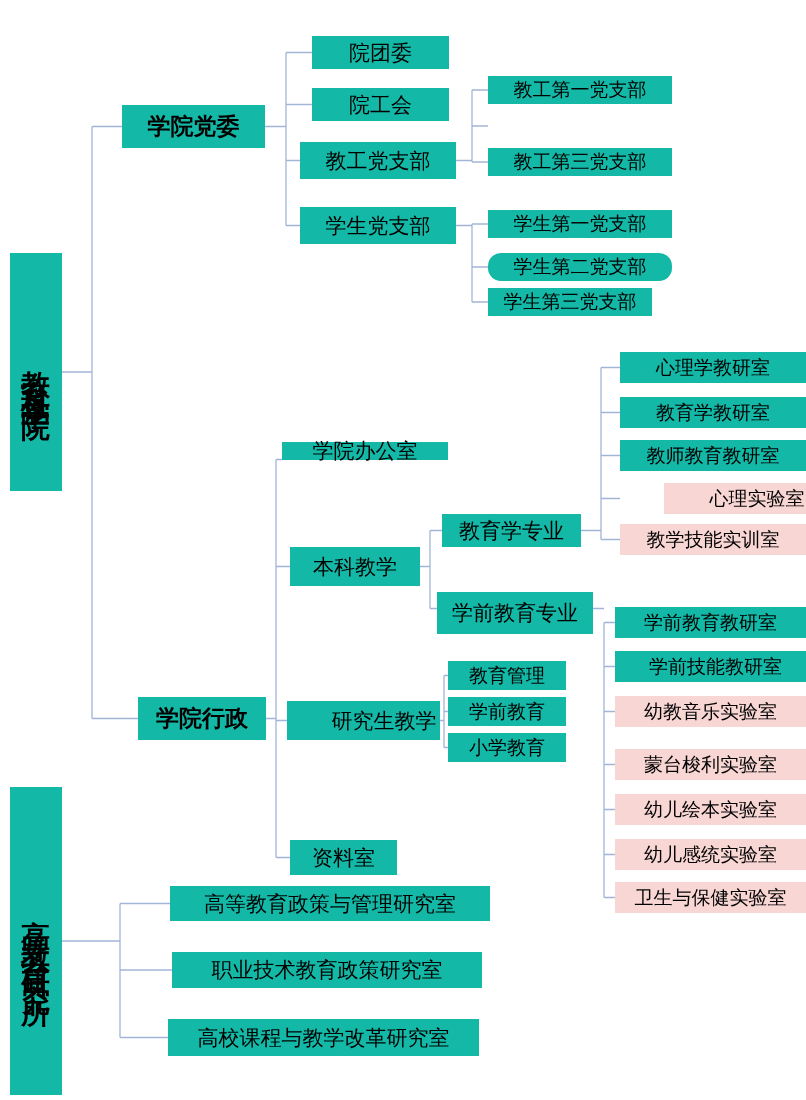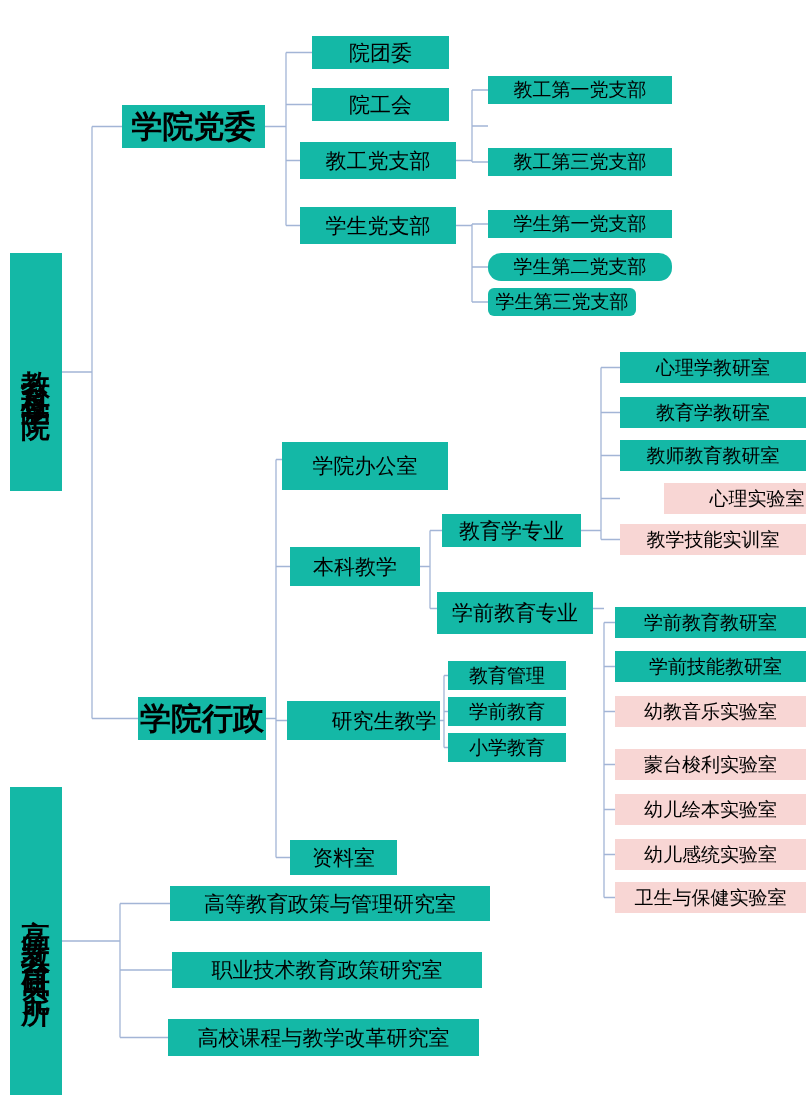--- a/index.html
+++ b/index.html
@@ -31,7 +31,7 @@
     font-size:29px;
     font-weight:700;
   }
-  .node.l1{font-size:31px;font-weight:700;}
+  .node.l1{font-size:23px;font-weight:700;}
   .node.sm{font-size:19px;}
 </style>
 </head>

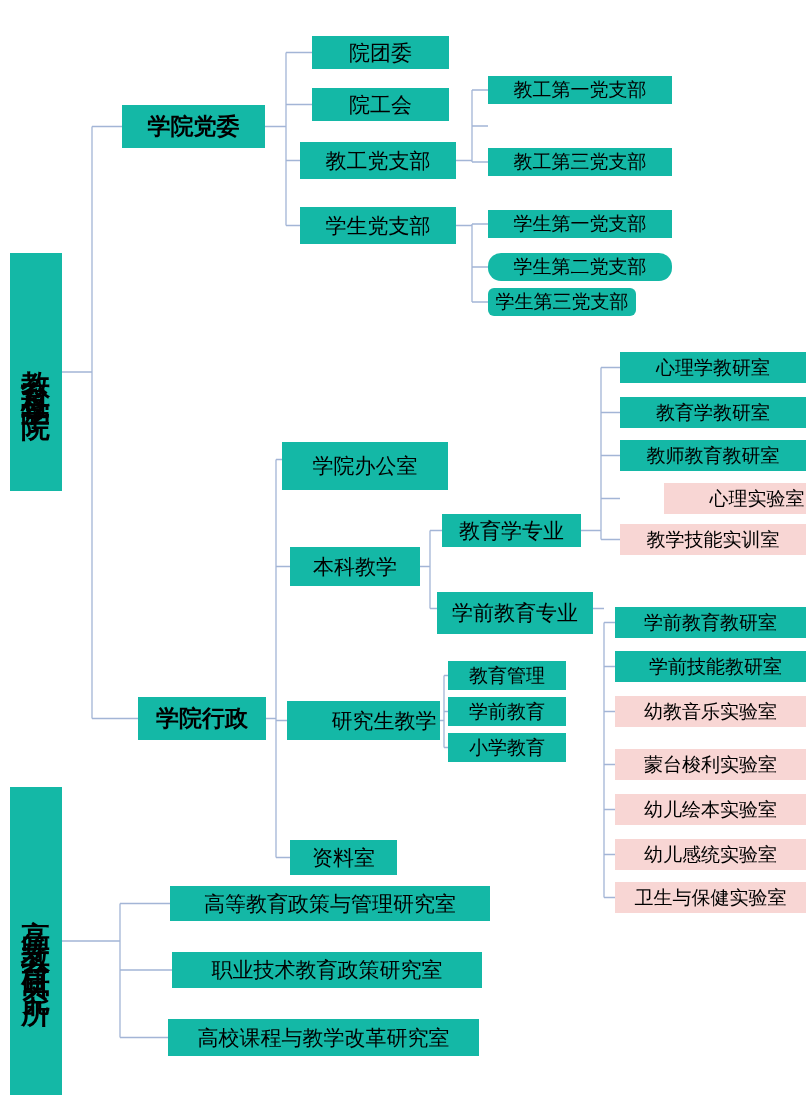--- a/index.html
+++ b/index.html
@@ -80,7 +80,7 @@
 
   <div class="node sm" style="left:488px;top:210px;width:184px;height:28px;">学生第一党支部</div>
   <div class="node sm" style="left:488px;top:253px;width:184px;height:28px;border-radius:13px;">学生第二党支部</div>
-  <div class="node sm" style="left:488px;top:288px;width:148px;height:28px;border-radius:6px;">学生第三党支部</div>
+  <div class="node sm" style="left:488px;top:288px;width:164px;height:28px;">学生第三党支部</div>
 
   <div class="node" style="left:282px;top:442px;width:166px;height:48px;">学院办公室</div>
   <div class="node" style="left:290px;top:547px;width:130px;height:39px;">本科教学</div>

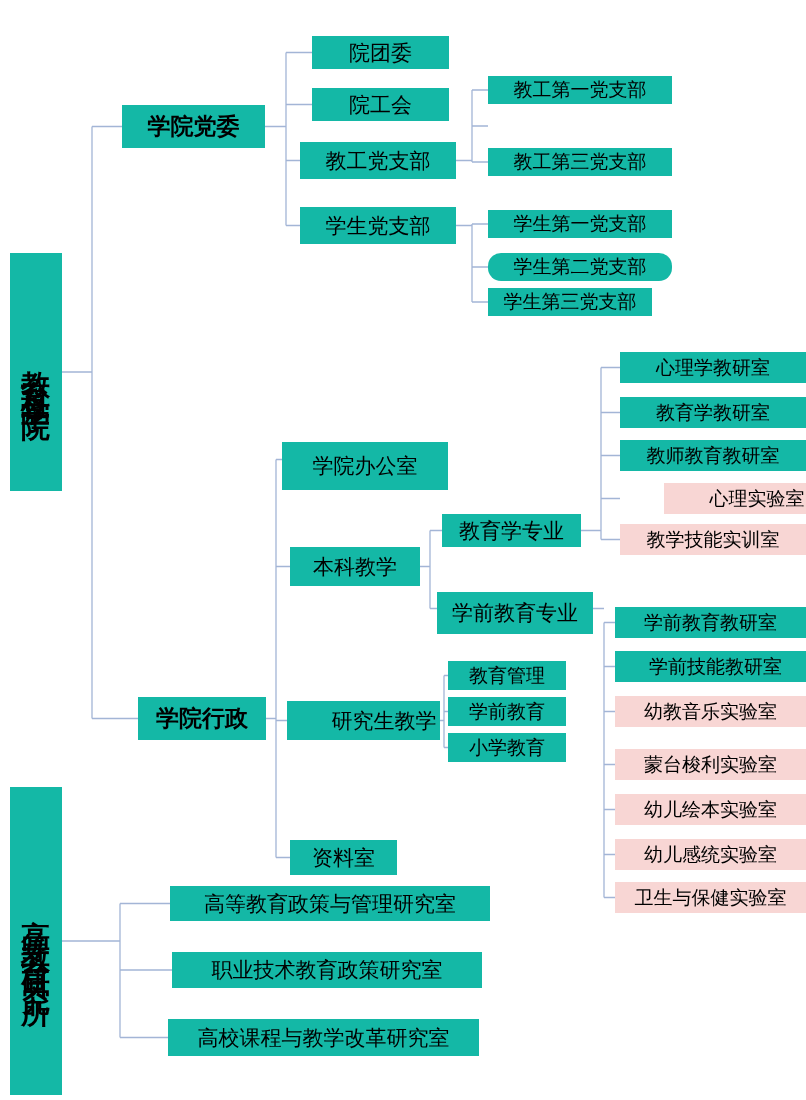--- a/index.html
+++ b/index.html
@@ -82,7 +82,7 @@
   <div class="node sm" style="left:488px;top:253px;width:184px;height:28px;border-radius:13px;">学生第二党支部</div>
   <div class="node sm" style="left:488px;top:288px;width:164px;height:28px;">学生第三党支部</div>
 
-  <div class="node" style="left:282px;top:442px;width:166px;height:48px;">学院办公室</div>
+  <div class="node" style="left:282px;top:442px;width:166px;height:18px;">学院办公室</div>
   <div class="node" style="left:290px;top:547px;width:130px;height:39px;">本科教学</div>
   <div class="node" style="left:287px;top:701px;width:153px;height:39px;padding-left:41px;">研究生教学</div>
   <div class="node" style="left:290px;top:840px;width:107px;height:35px;">资料室</div>

